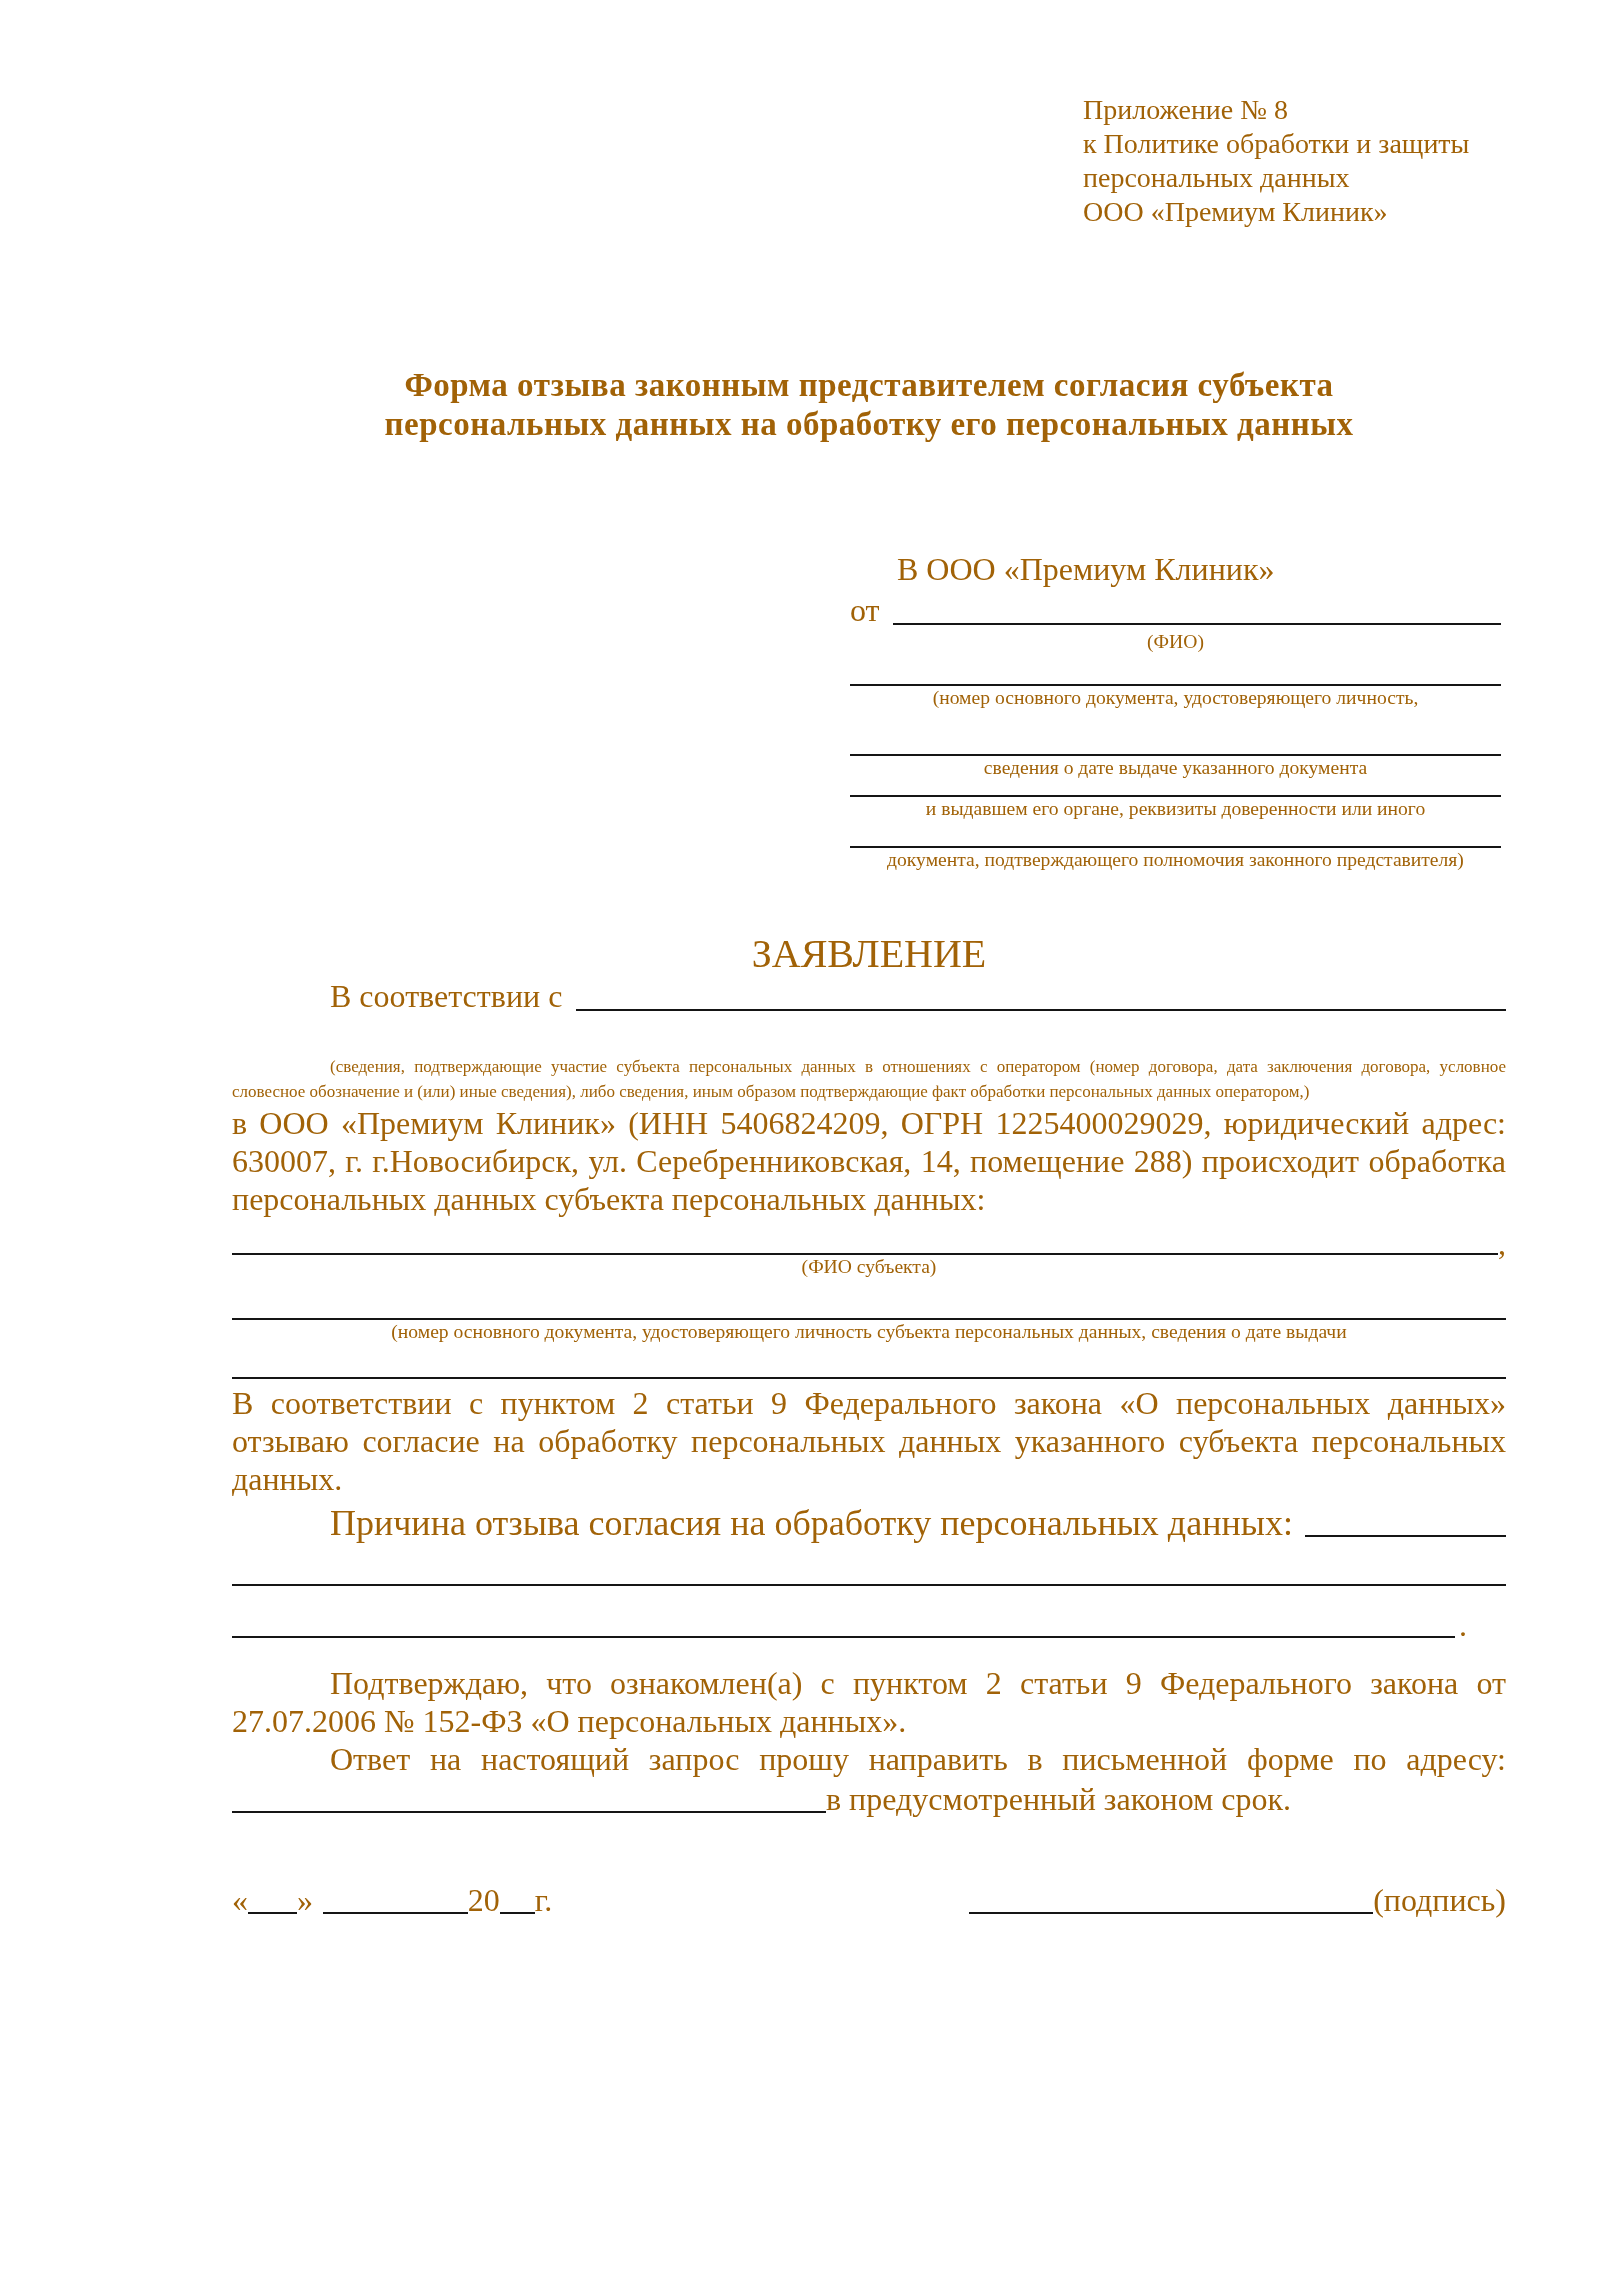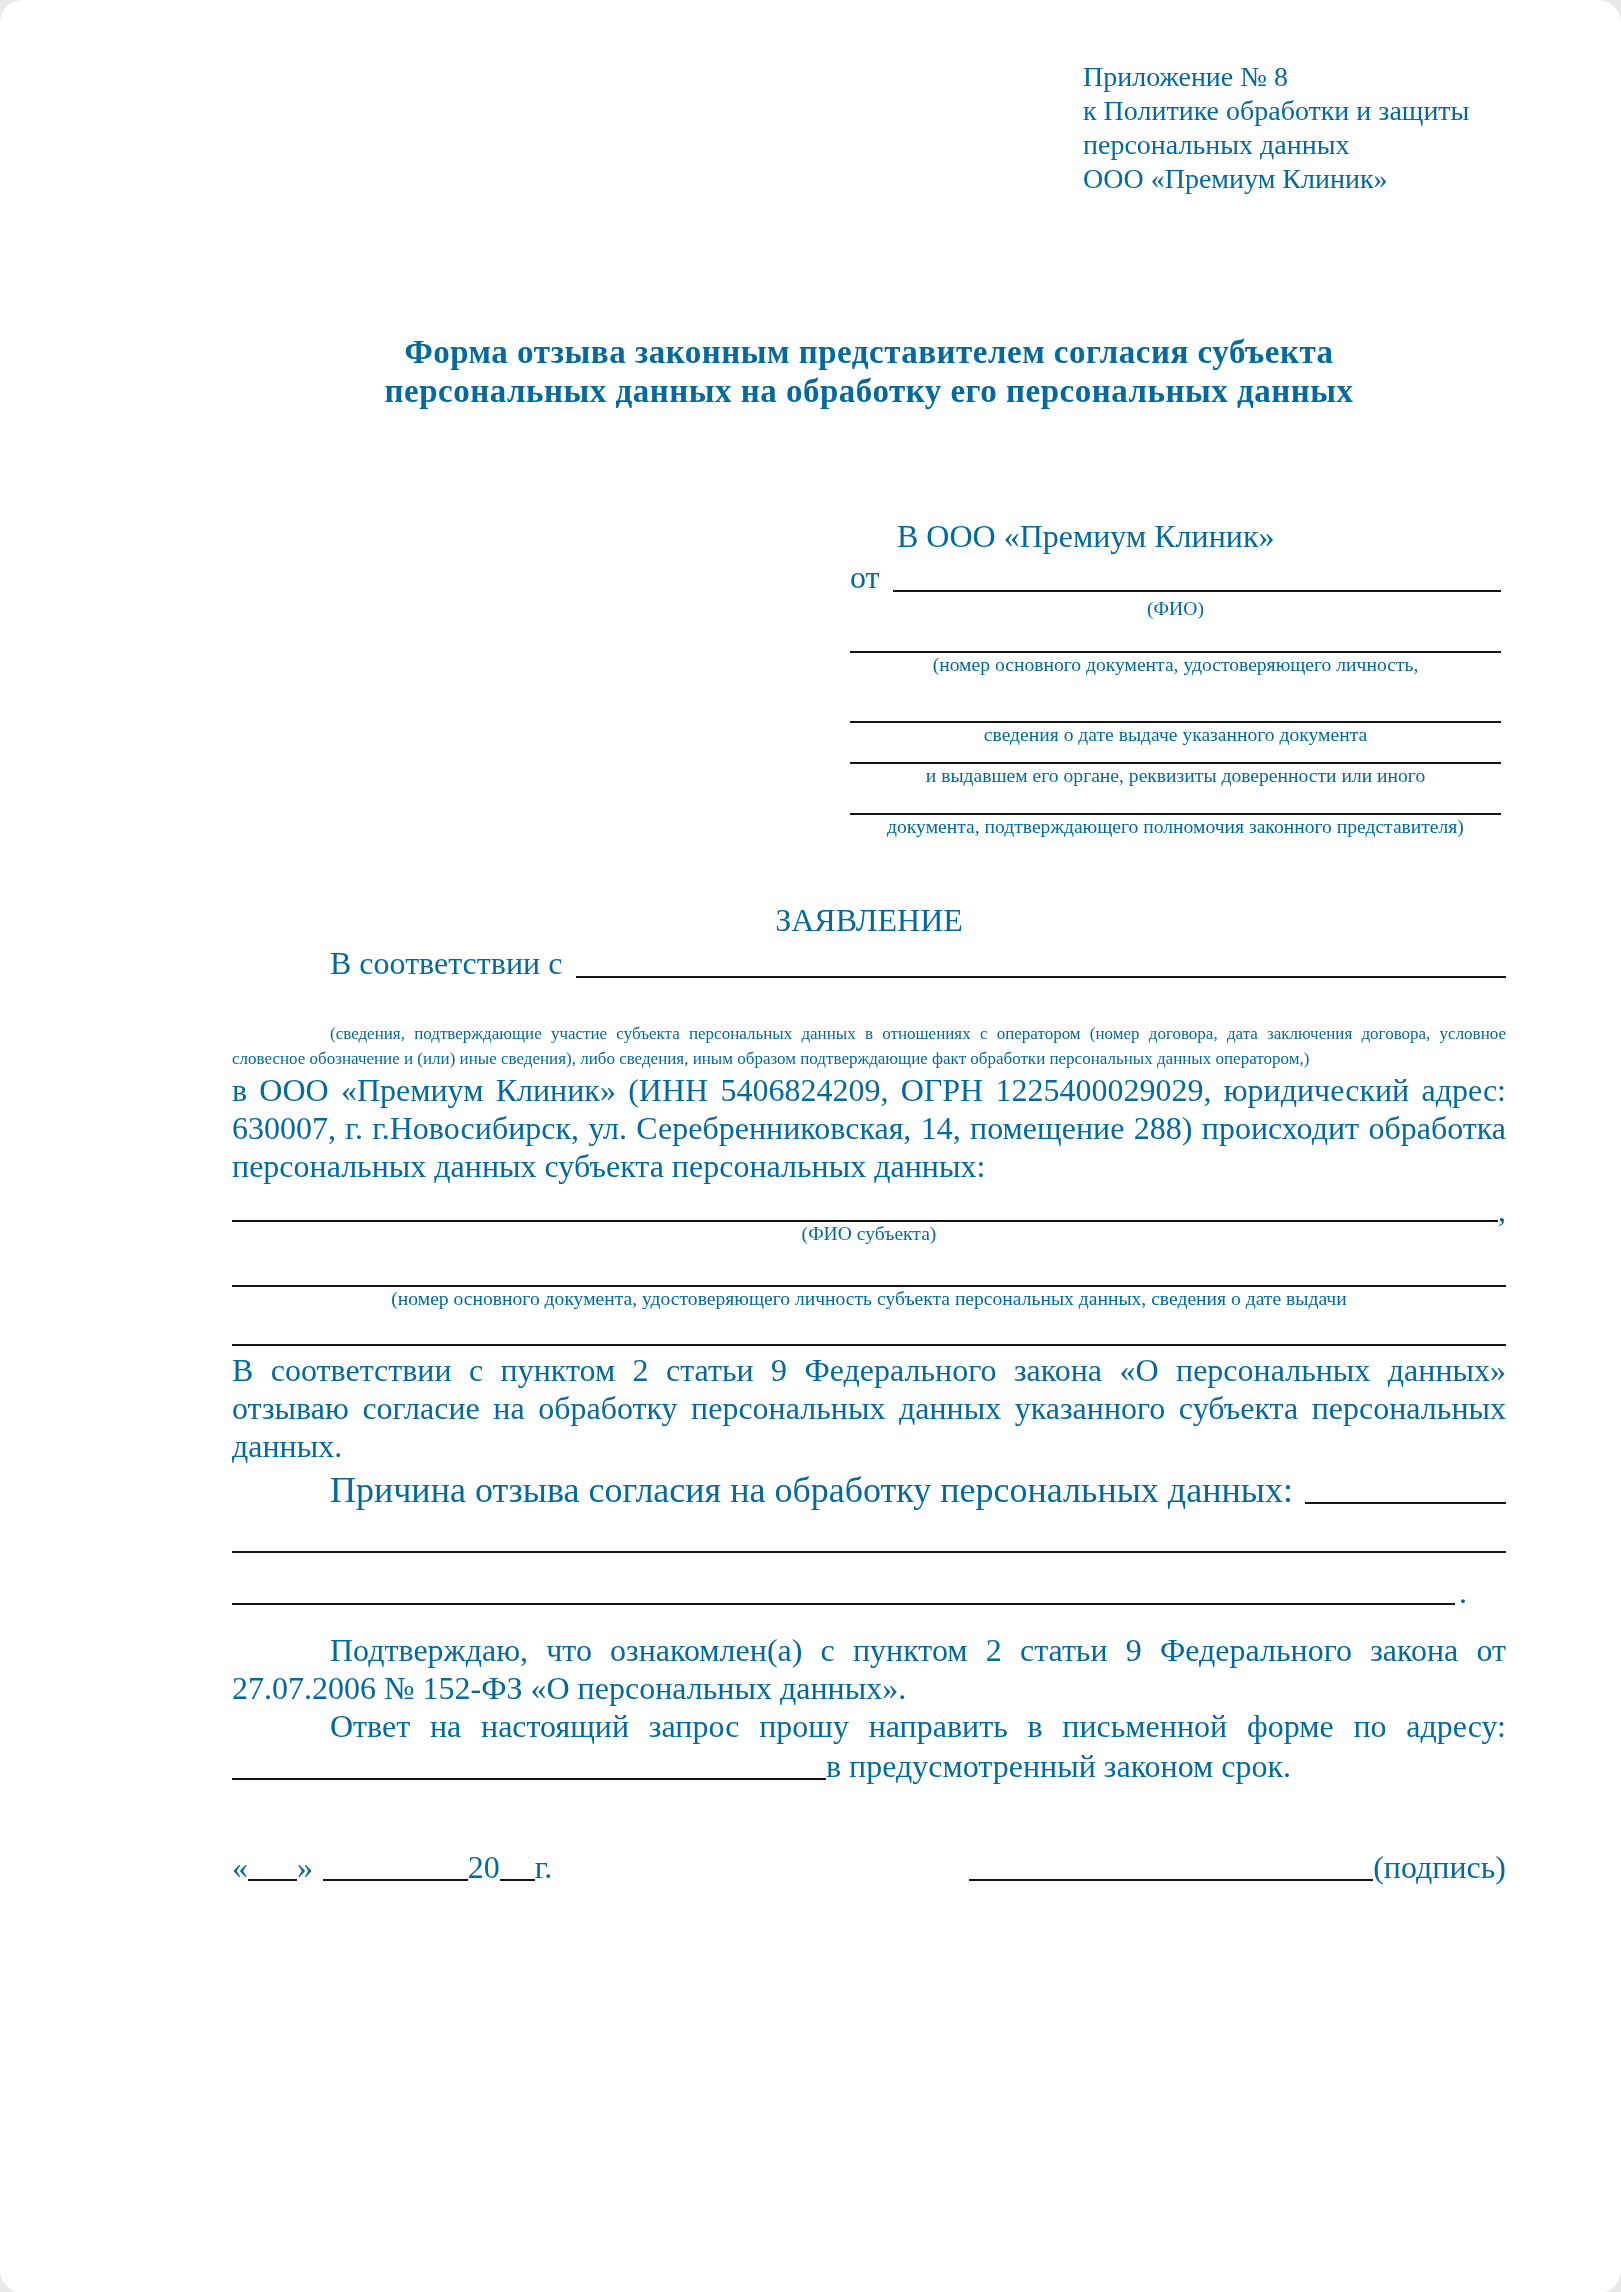--- a/index.html
+++ b/index.html
@@ -8,11 +8,10 @@
     width:1621px;height:2293px;
     background:#ffffff;
     box-sizing:border-box;
-    padding:60px 115px 0 232px;
+    padding:93px 115px 0 232px;
     font-family:"Liberation Serif","DejaVu Serif",serif;
-    color:#0369a1;
+    color:#a16207;
     overflow:hidden;
-    border-radius:23px;
   }
   
   .hdr{margin-left:851px;font-size:28px;line-height:34px;}

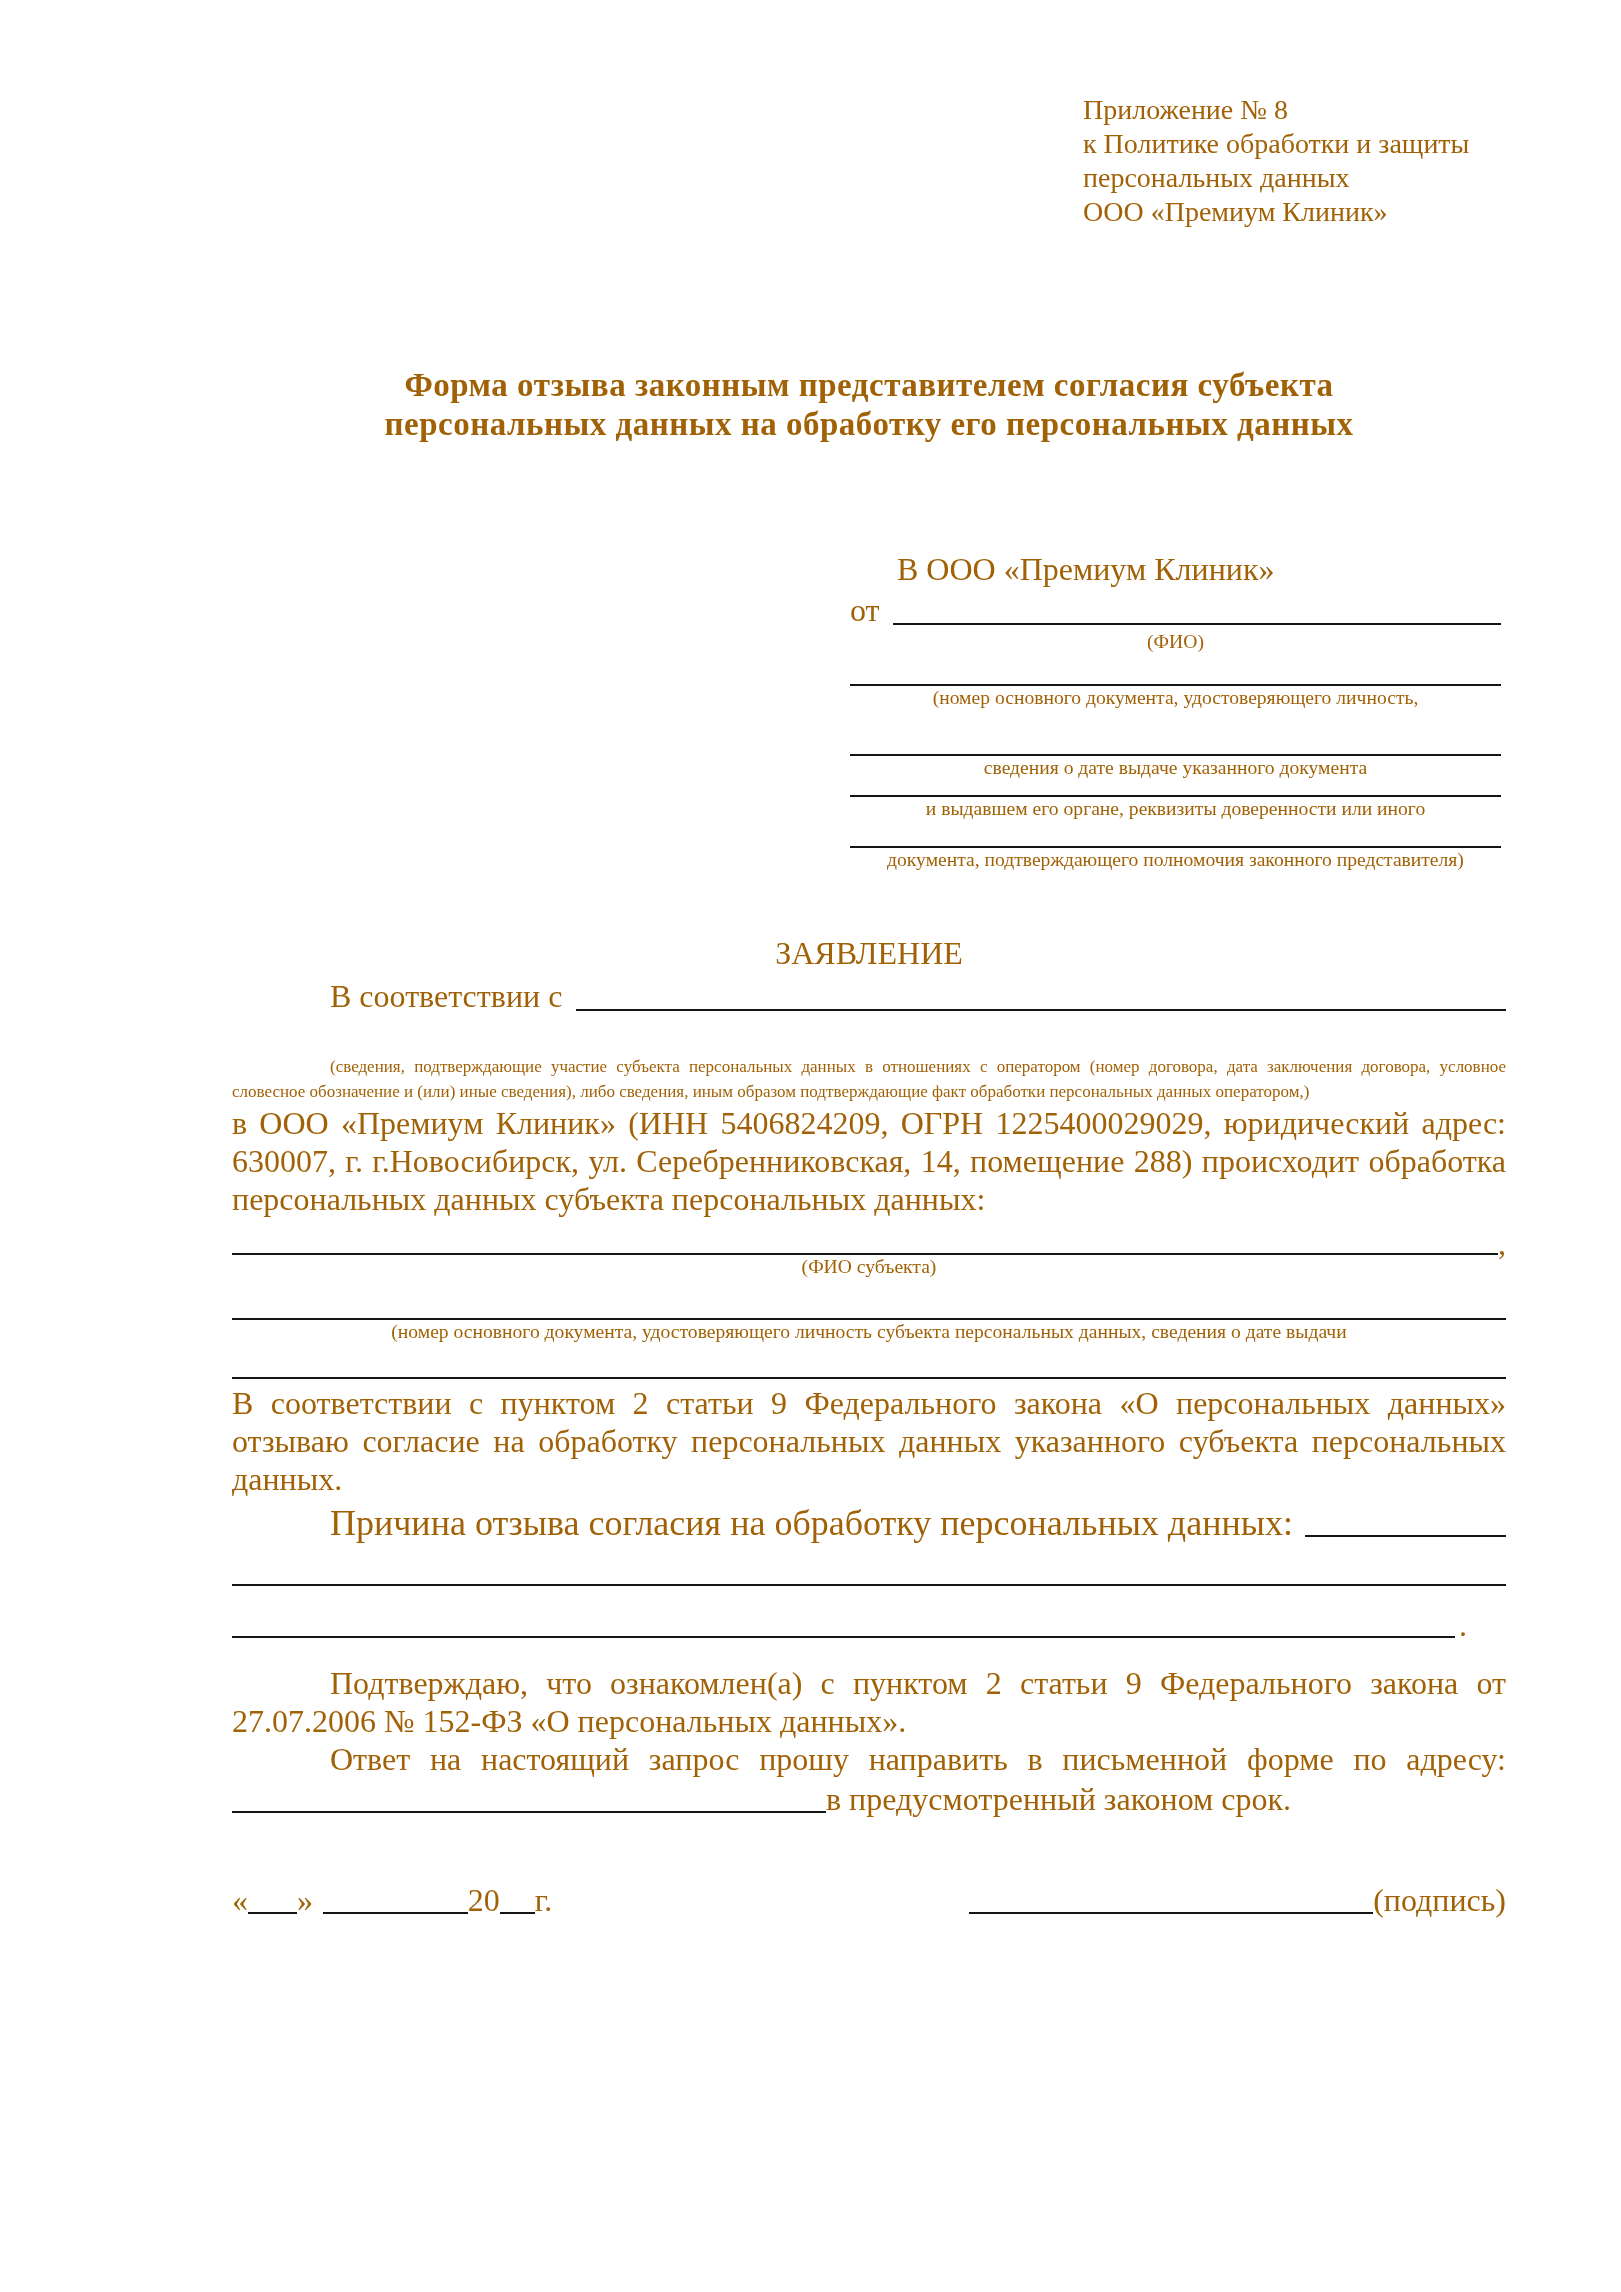--- a/index.html
+++ b/index.html
@@ -28,7 +28,7 @@
   .cap{font-size:19.6px;line-height:24.5px;text-align:center;white-space:nowrap;}
   .mb30{margin-bottom:29px;} .mb45{margin-bottom:44px;} .mb34{margin-bottom:14px;} .mb25{margin-bottom:24.5px;}
   
-  .heading{margin-top:62px;text-align:center;font-size:32px;line-height:39px;}
+  .heading{margin-top:62px;text-align:center;font-size:40px;line-height:39px;}
   .intro-row{display:flex;align-items:flex-end;font-size:32px;line-height:39px;height:41px;padding-left:98px;margin-top:2px;}
   .intro-row .lbl{flex:none;padding-right:13.7px;}
   .small-par{font-size:17px;line-height:24.5px;text-align:justify;text-indent:98px;margin-top:39px;}

